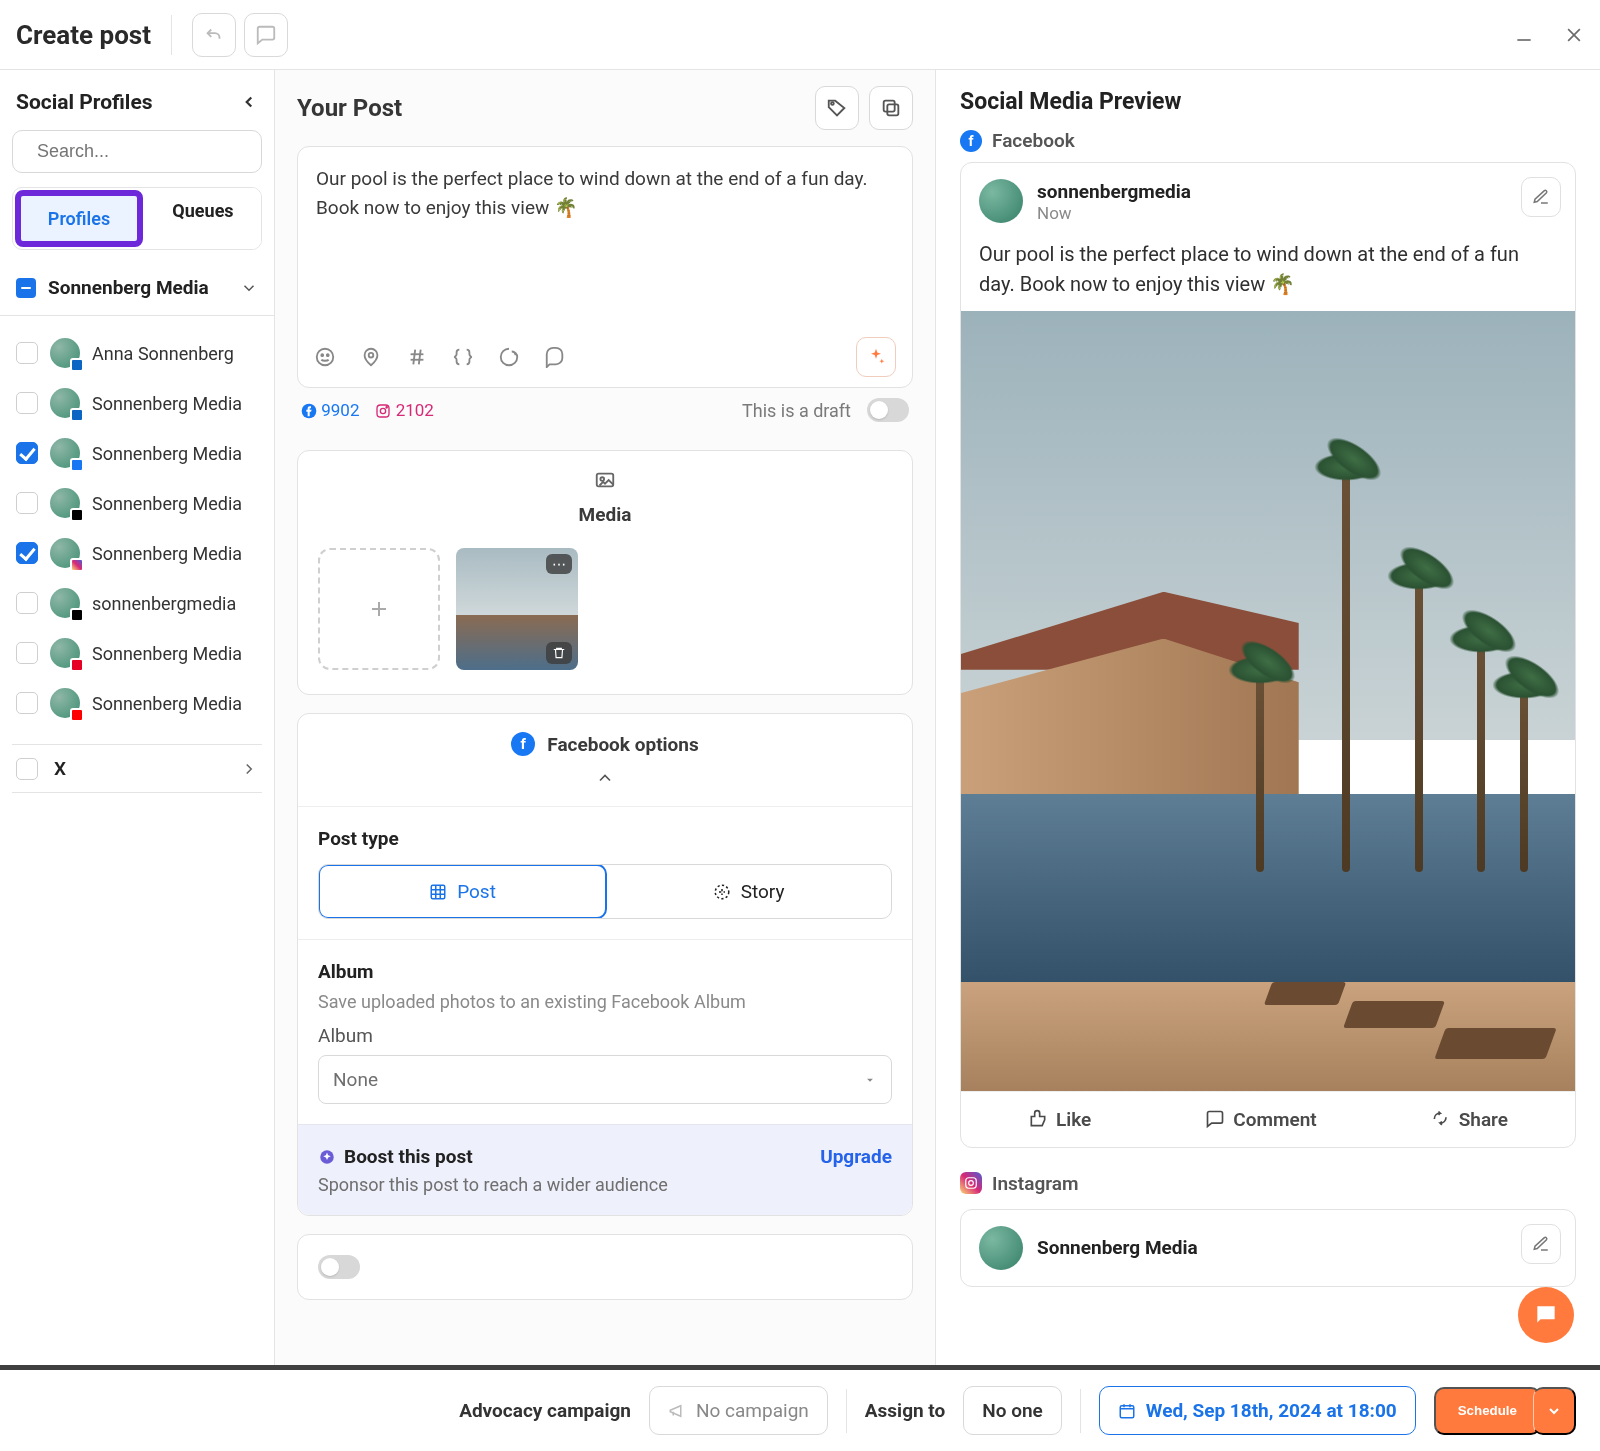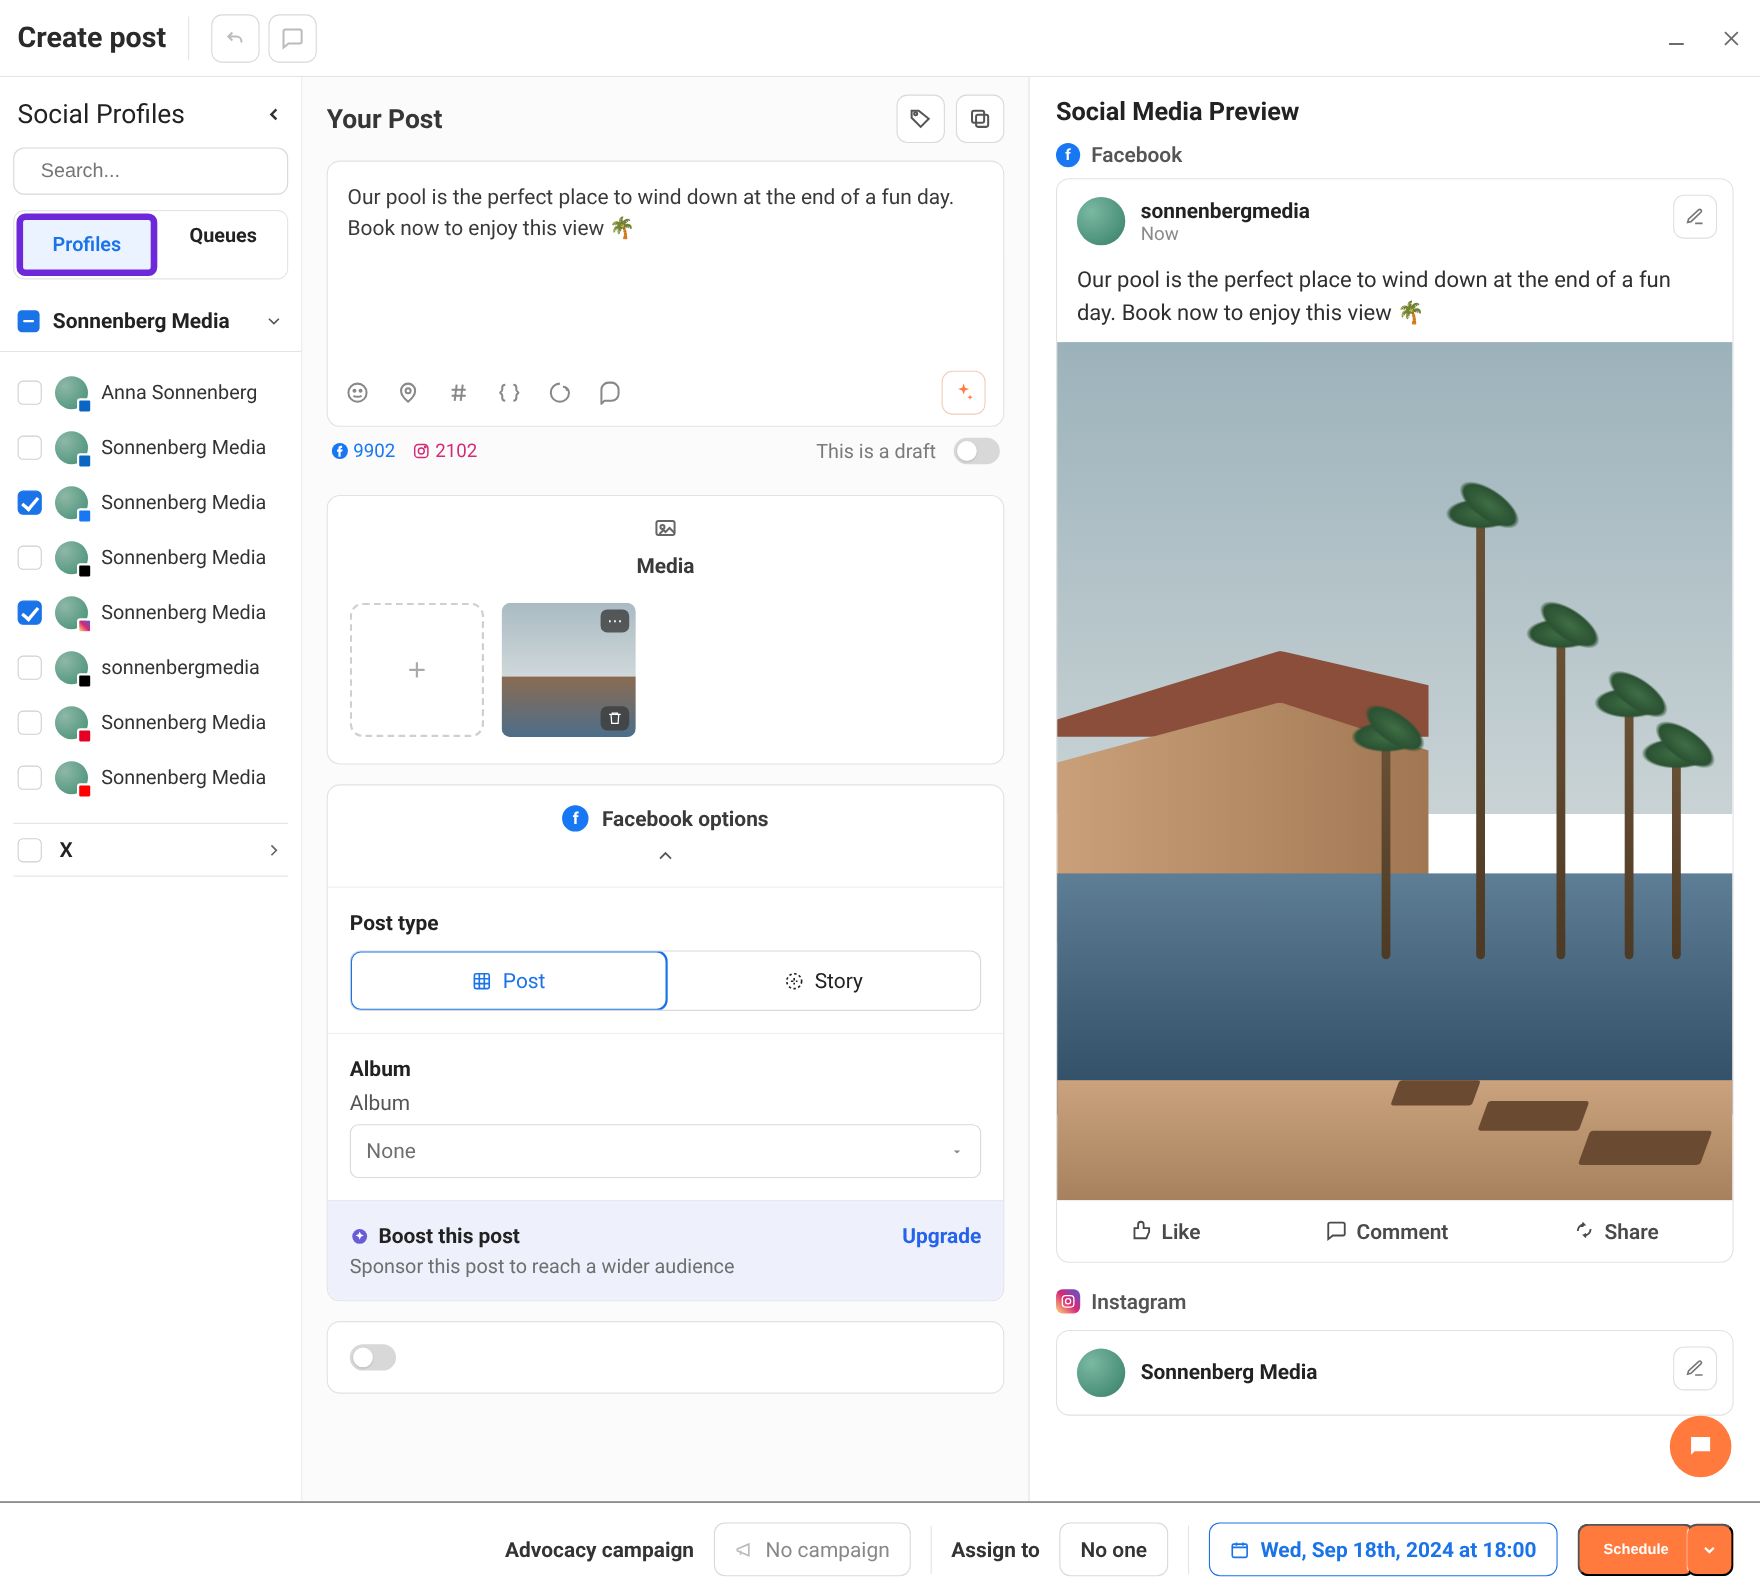--- a/index.html
+++ b/index.html
@@ -37,7 +37,7 @@
 .main { display:flex; height: calc(100% - 70px - 86px); }
 .sidebar { width: 275px; border-right:1px solid #e4e4e4; padding: 20px 12px; }
 .sb-title-row { display:flex; align-items:center; justify-content:space-between; padding:0 4px 16px;}
-.sb-title { font-weight:400; font-size:24px; }
+.sb-title { font-weight:700; font-size:21px; }
 .sb-collapse { color:#333; }
 .search-wrap { display:flex; align-items:center; gap:10px; border:1px solid #d8d8d8; border-radius:10px; padding:10px 14px; }
 .search-wrap input { border:none; outline:none; font-size:18px; flex:1; background:transparent; }

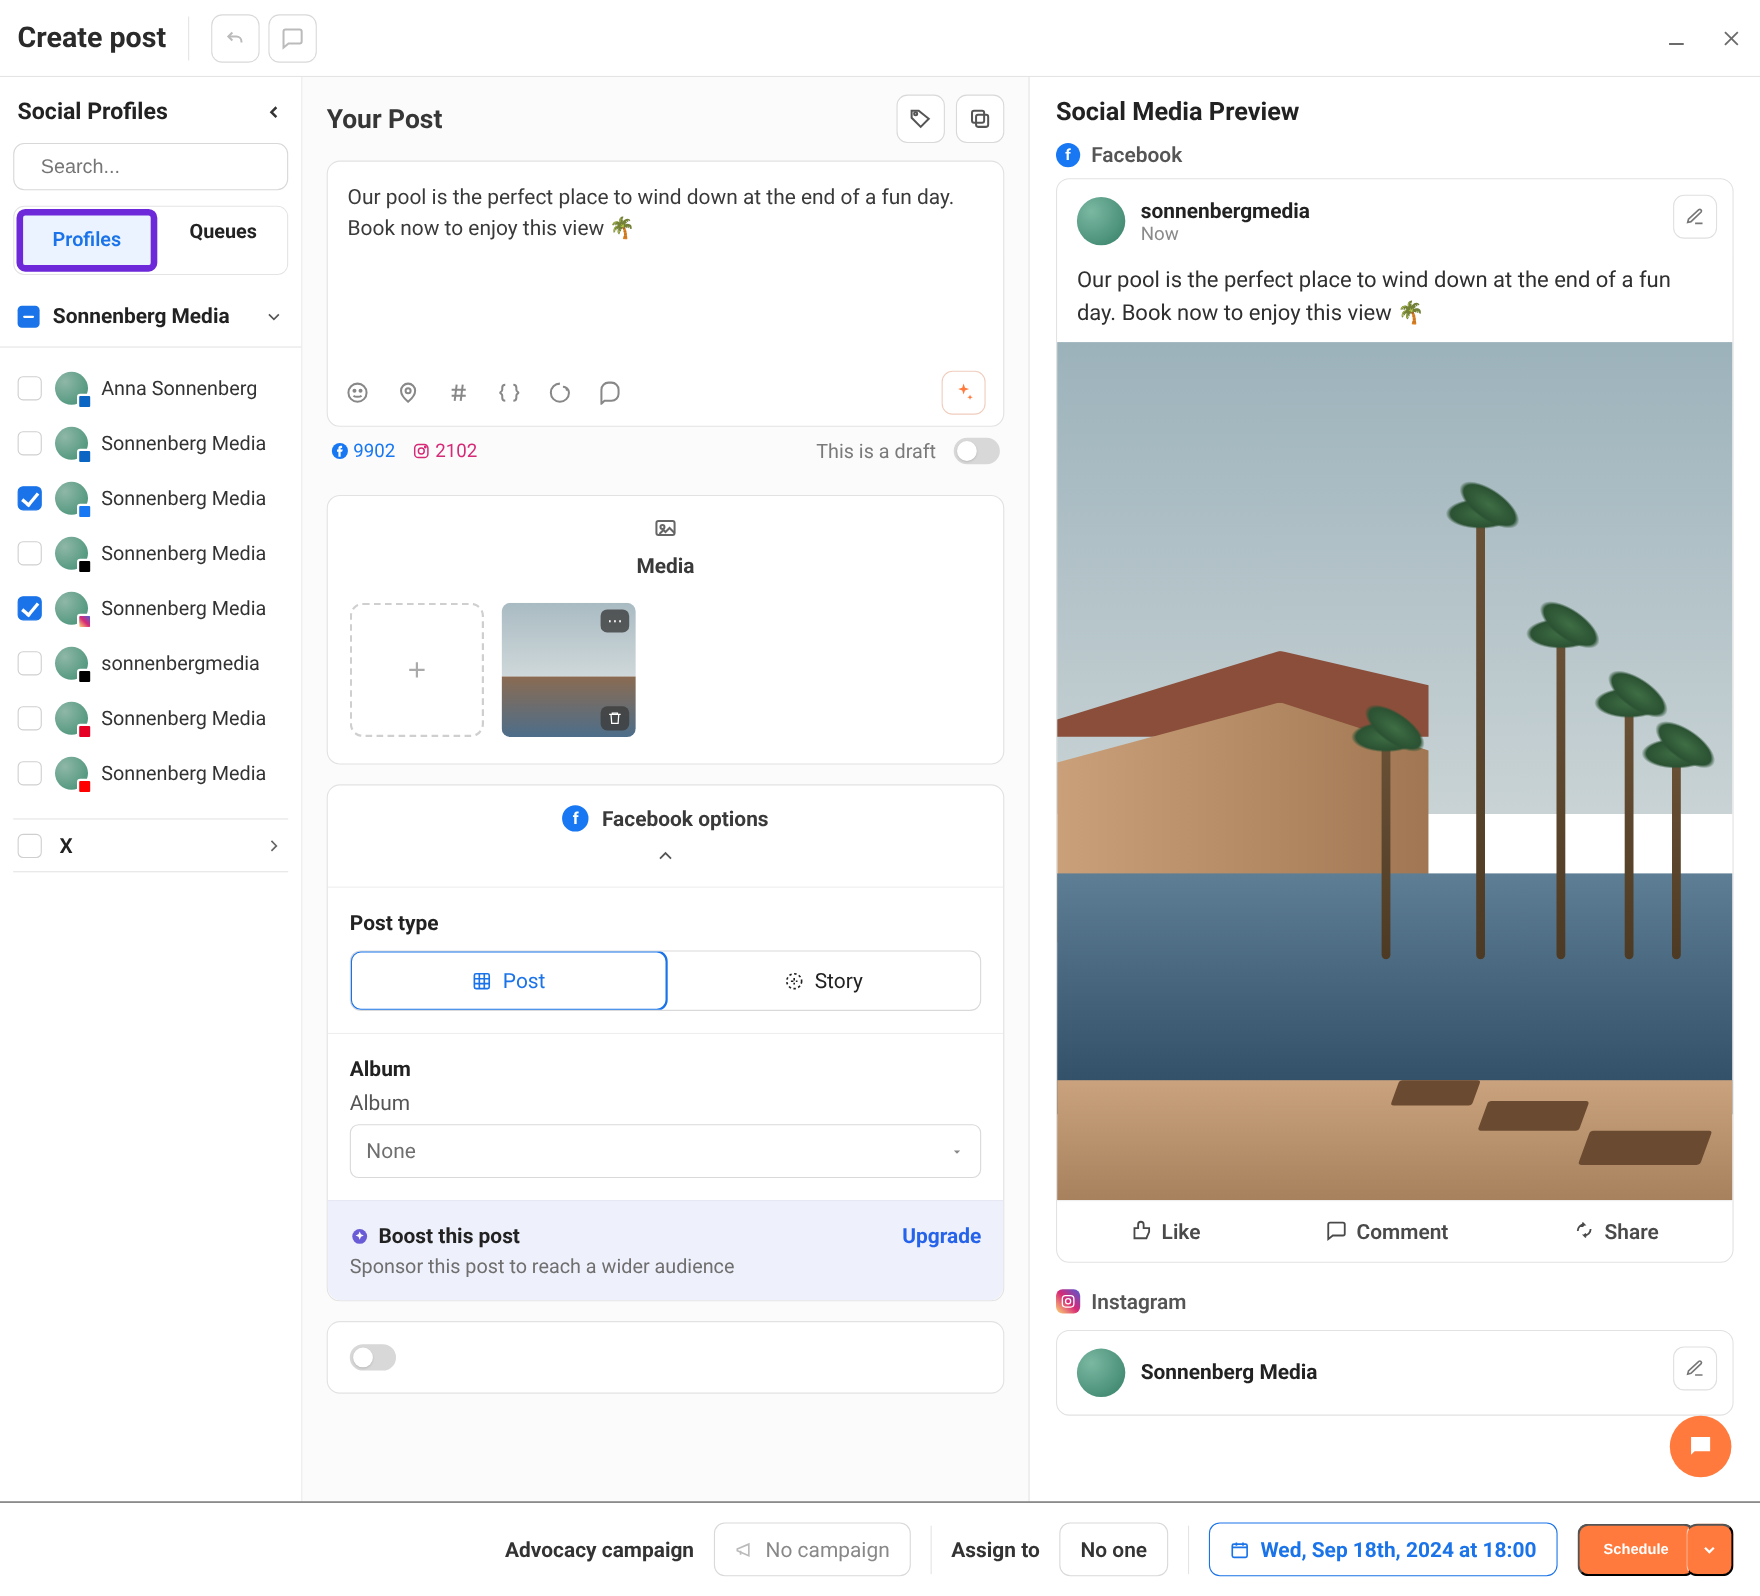--- a/index.html
+++ b/index.html
@@ -447,6 +447,7 @@
       </div>
       <div class="fb-sub">
         <div class="sub-title">Album</div>
+        <div class="hint">Save uploaded photos to an existing Facebook Album</div>
         <div style="margin-bottom:8px;color:#555">Album</div>
         <div class="select">
           <span>None</span>

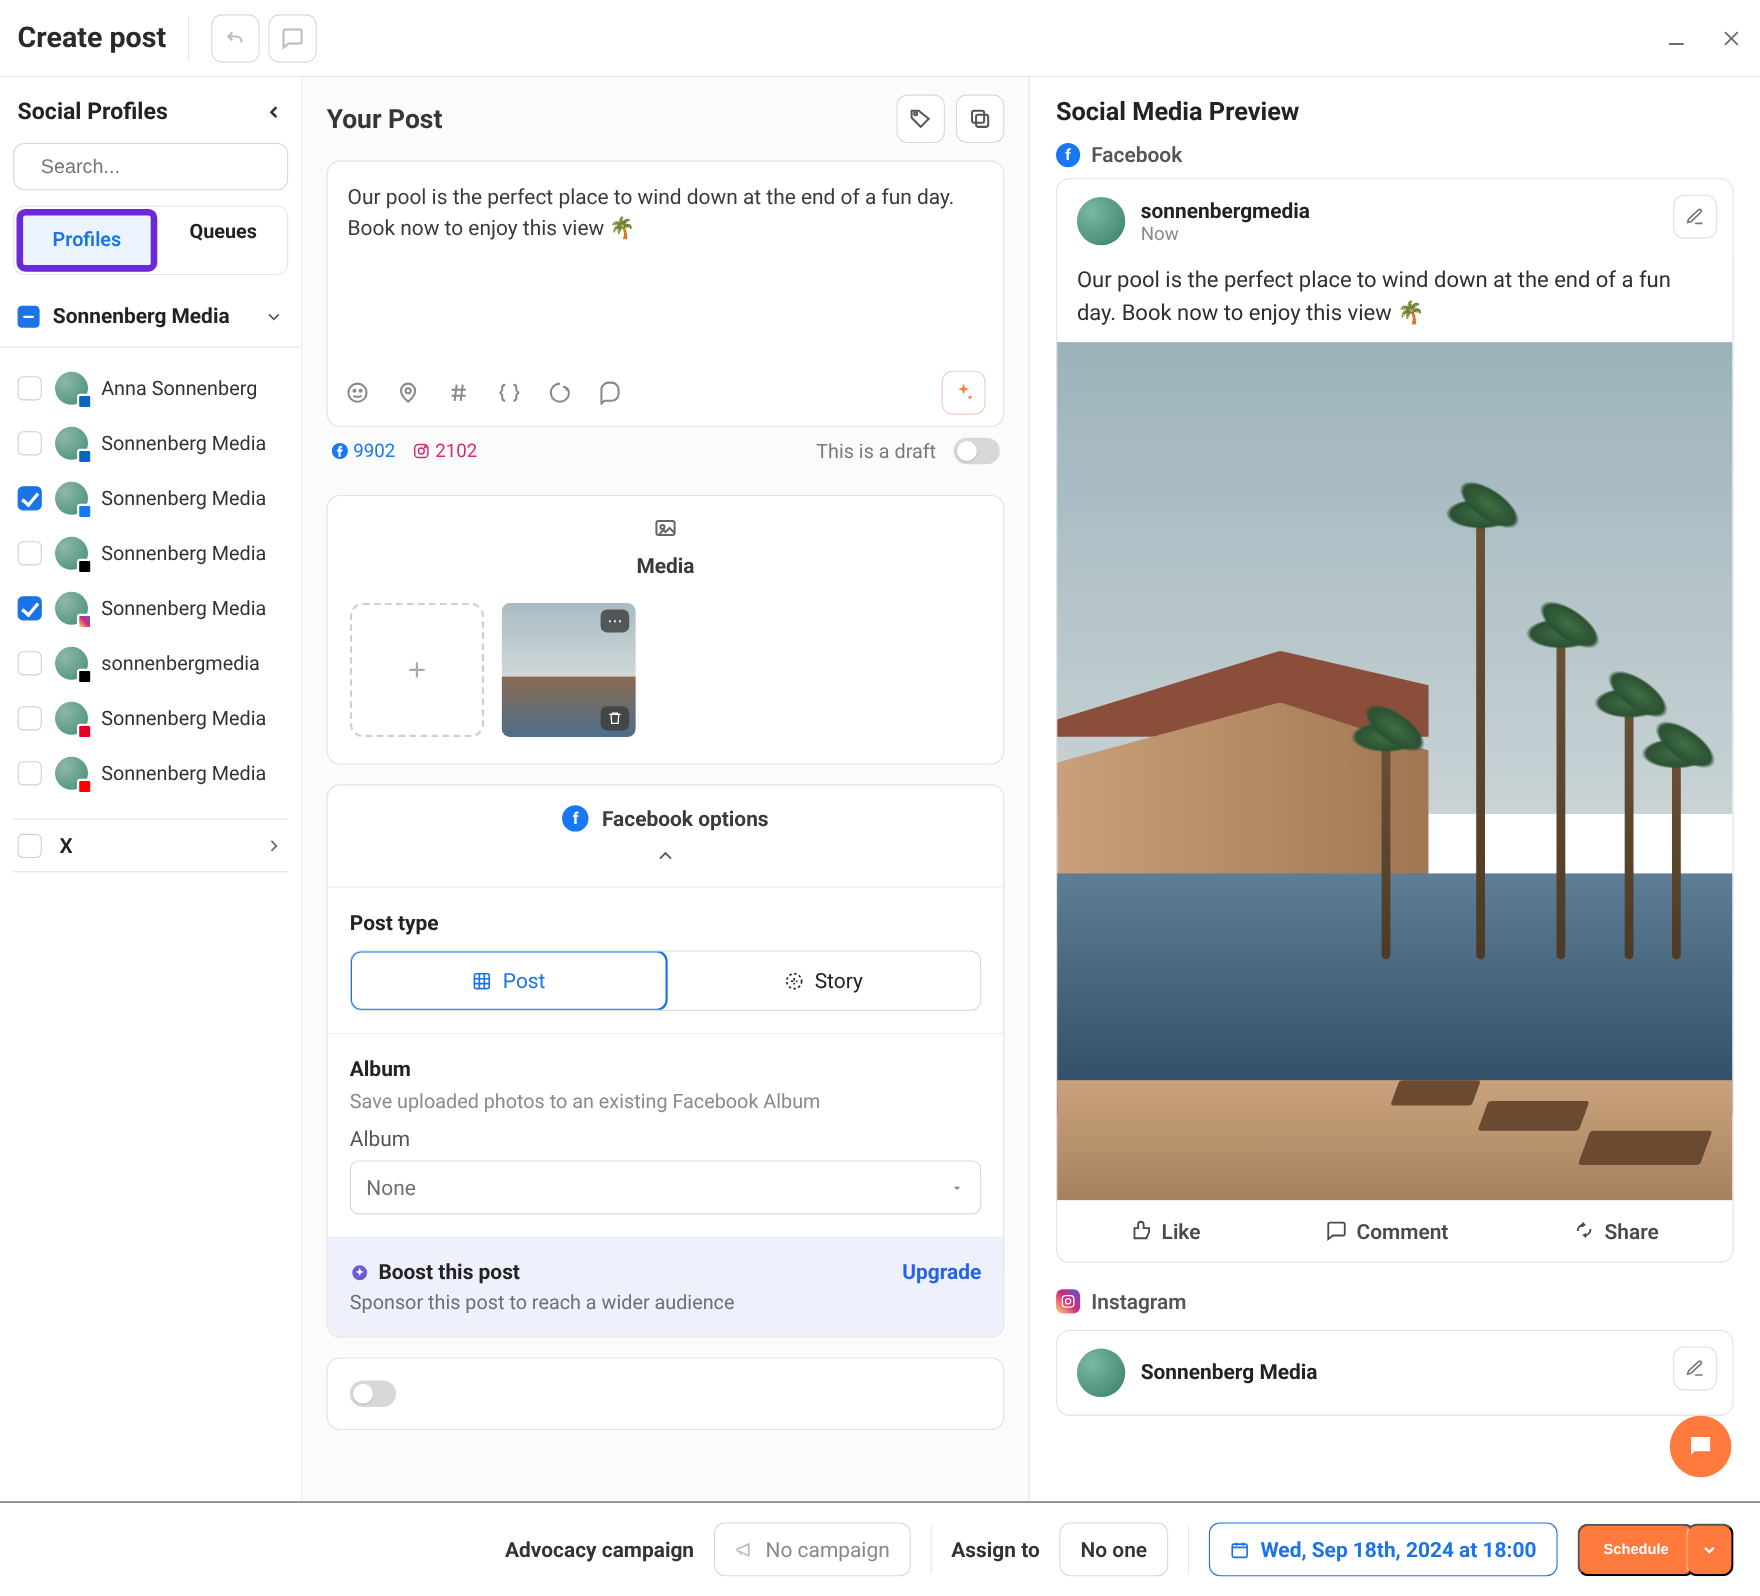--- a/index.html
+++ b/index.html
@@ -145,7 +145,7 @@
 .ig-head { display:flex; align-items:center; gap:14px; padding:16px 18px;}
 .ig-avatar { width:44px;height:44px;border-radius:50%;background:radial-gradient(circle at 30% 30%,#7bb8a2,#357f67);}
 
-.footer { position:absolute; bottom:0; left:0; right:0; height:86px; border-top:1px solid #404040; background:#fff; display:flex; align-items:center; padding:0 24px; gap:18px; justify-content: flex-end;}
+.footer { position:absolute; bottom:0; left:0; right:0; height:86px; border-top:5px solid #404040; background:#fff; display:flex; align-items:center; padding:0 24px; gap:18px; justify-content: flex-end;}
 .foot-label { font-weight:700; color:#333; }
 .foot-box { border:1px solid #d9d9d9; border-radius:10px; padding:12px 18px; color:#888; display:flex; align-items:center; gap:10px;}
 .date-box { border:1.5px solid #1a73e8; color:#1a73e8; font-weight:700; border-radius:10px; padding:12px 18px; display:flex; align-items:center; gap:10px;}

